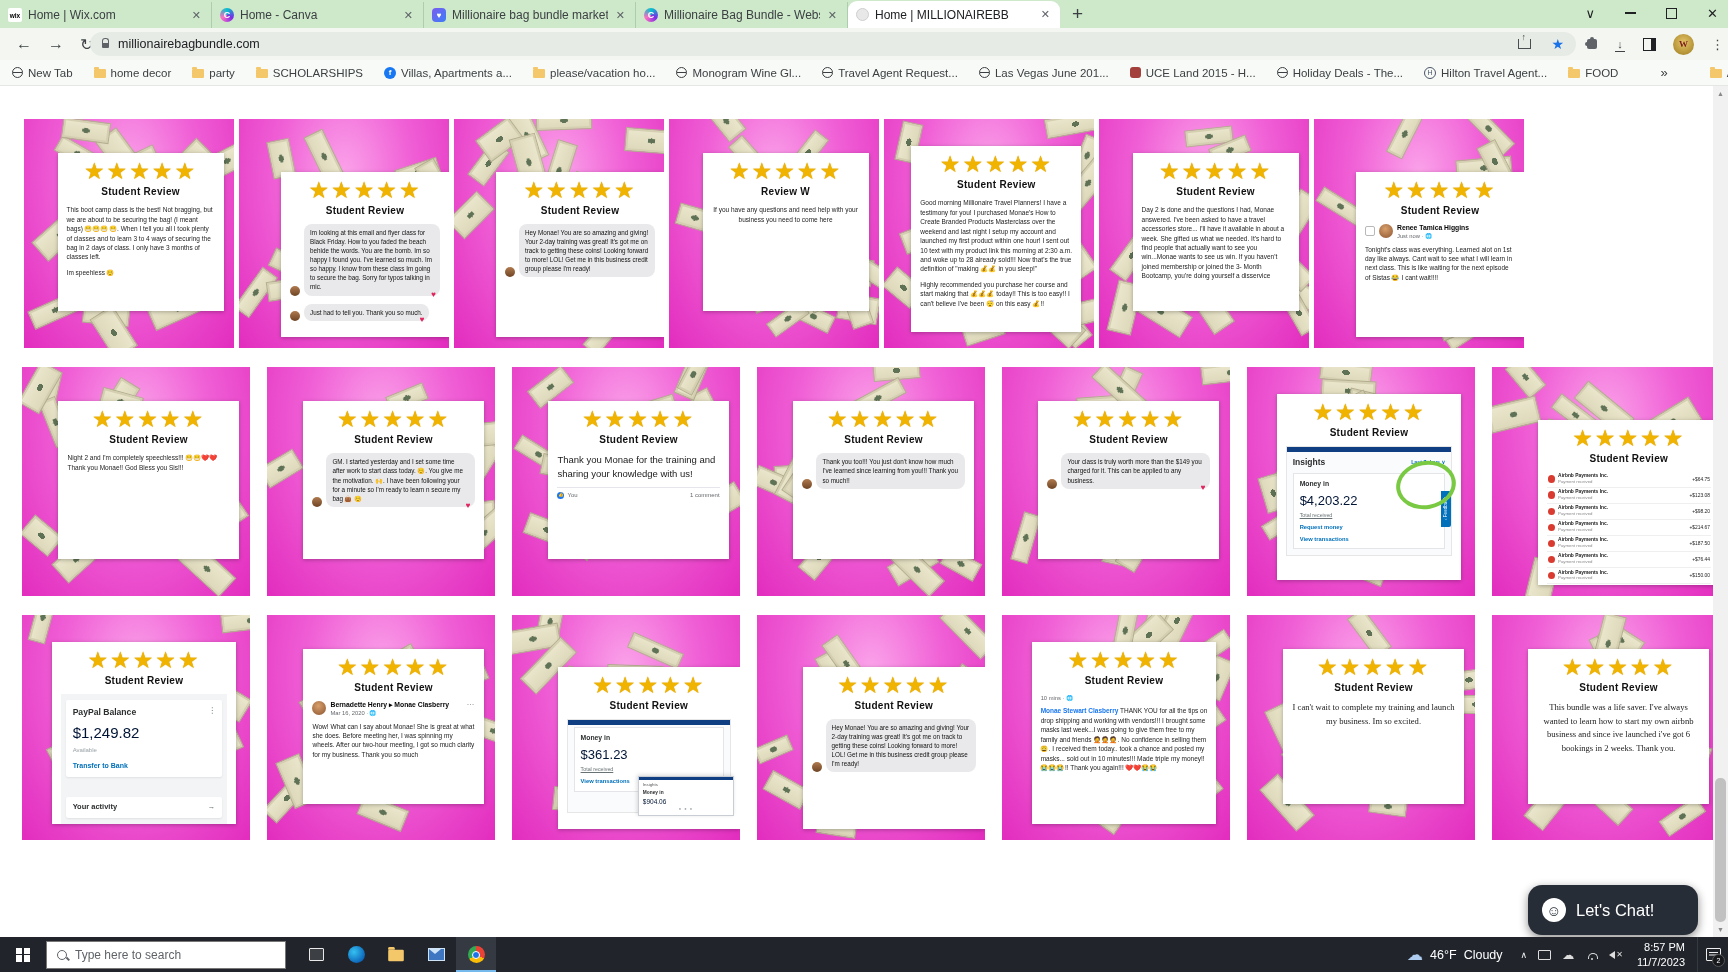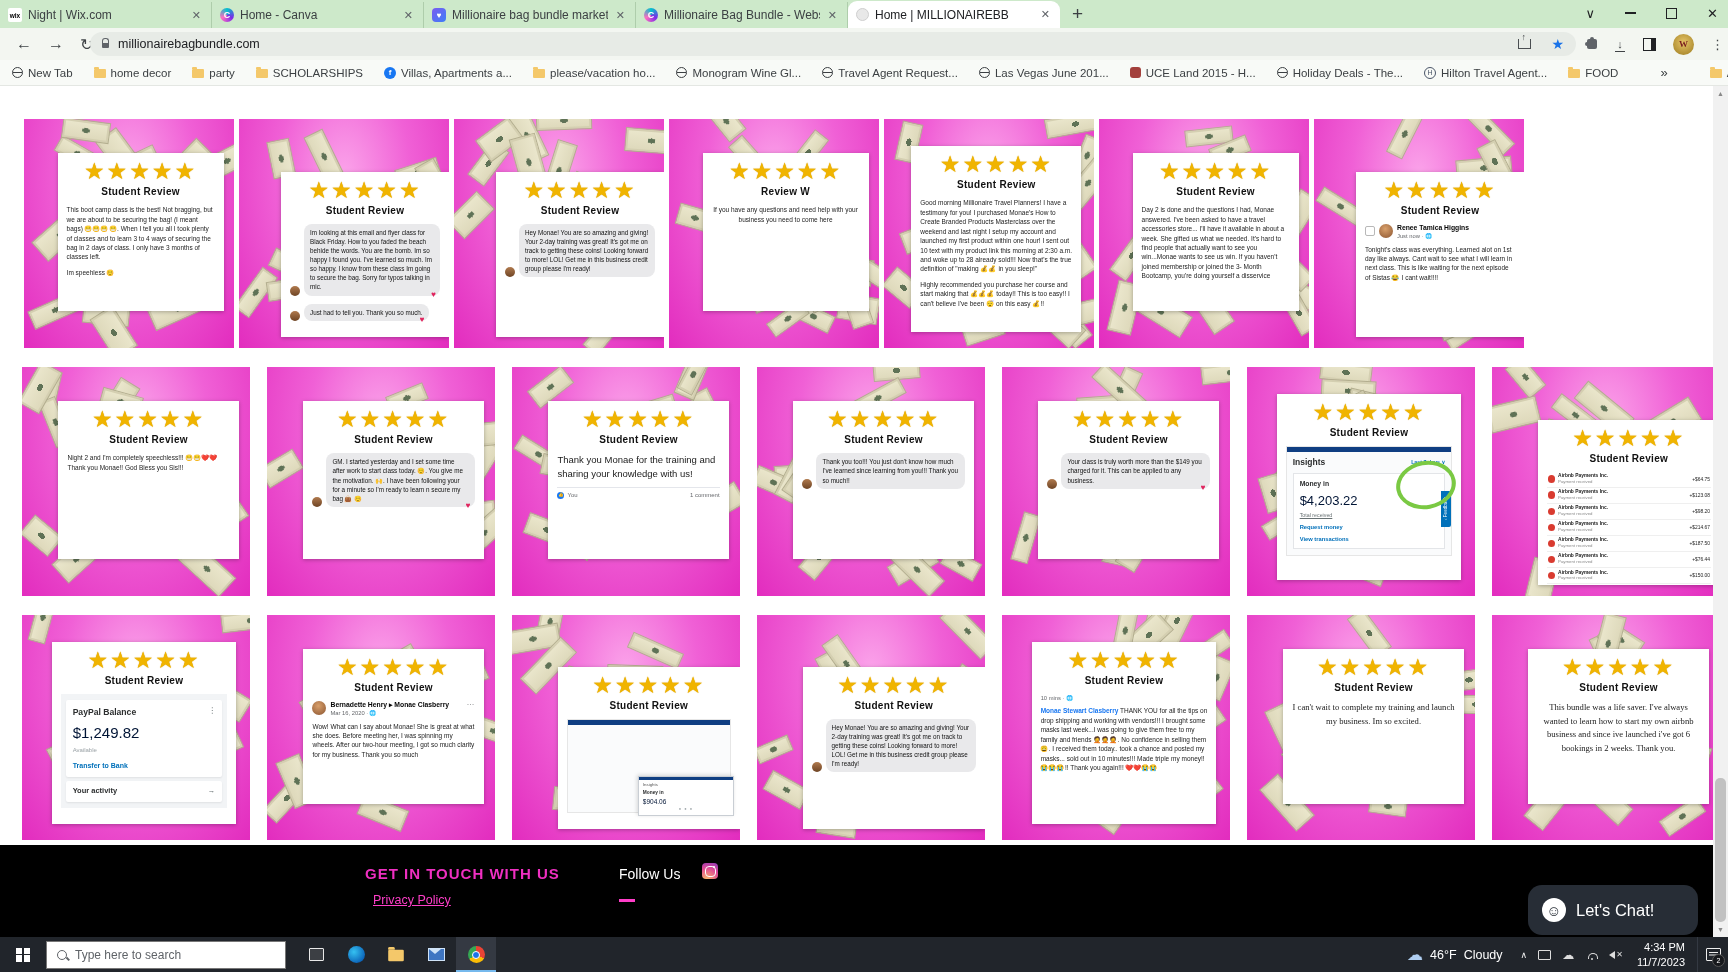--- a/index.html
+++ b/index.html
@@ -178,7 +178,7 @@
   <div id="tabs" style="display:flex;align-items:flex-end;height:28px">
       <div class="tab">
         <span class="favicon fv-wix">wix</span>
-        <span class="tab-title">Night | Wix.com</span>
+        <span class="tab-title">Home | Wix.com</span>
         <span class="tab-close">✕</span>
       </div>
       <div class="tab">

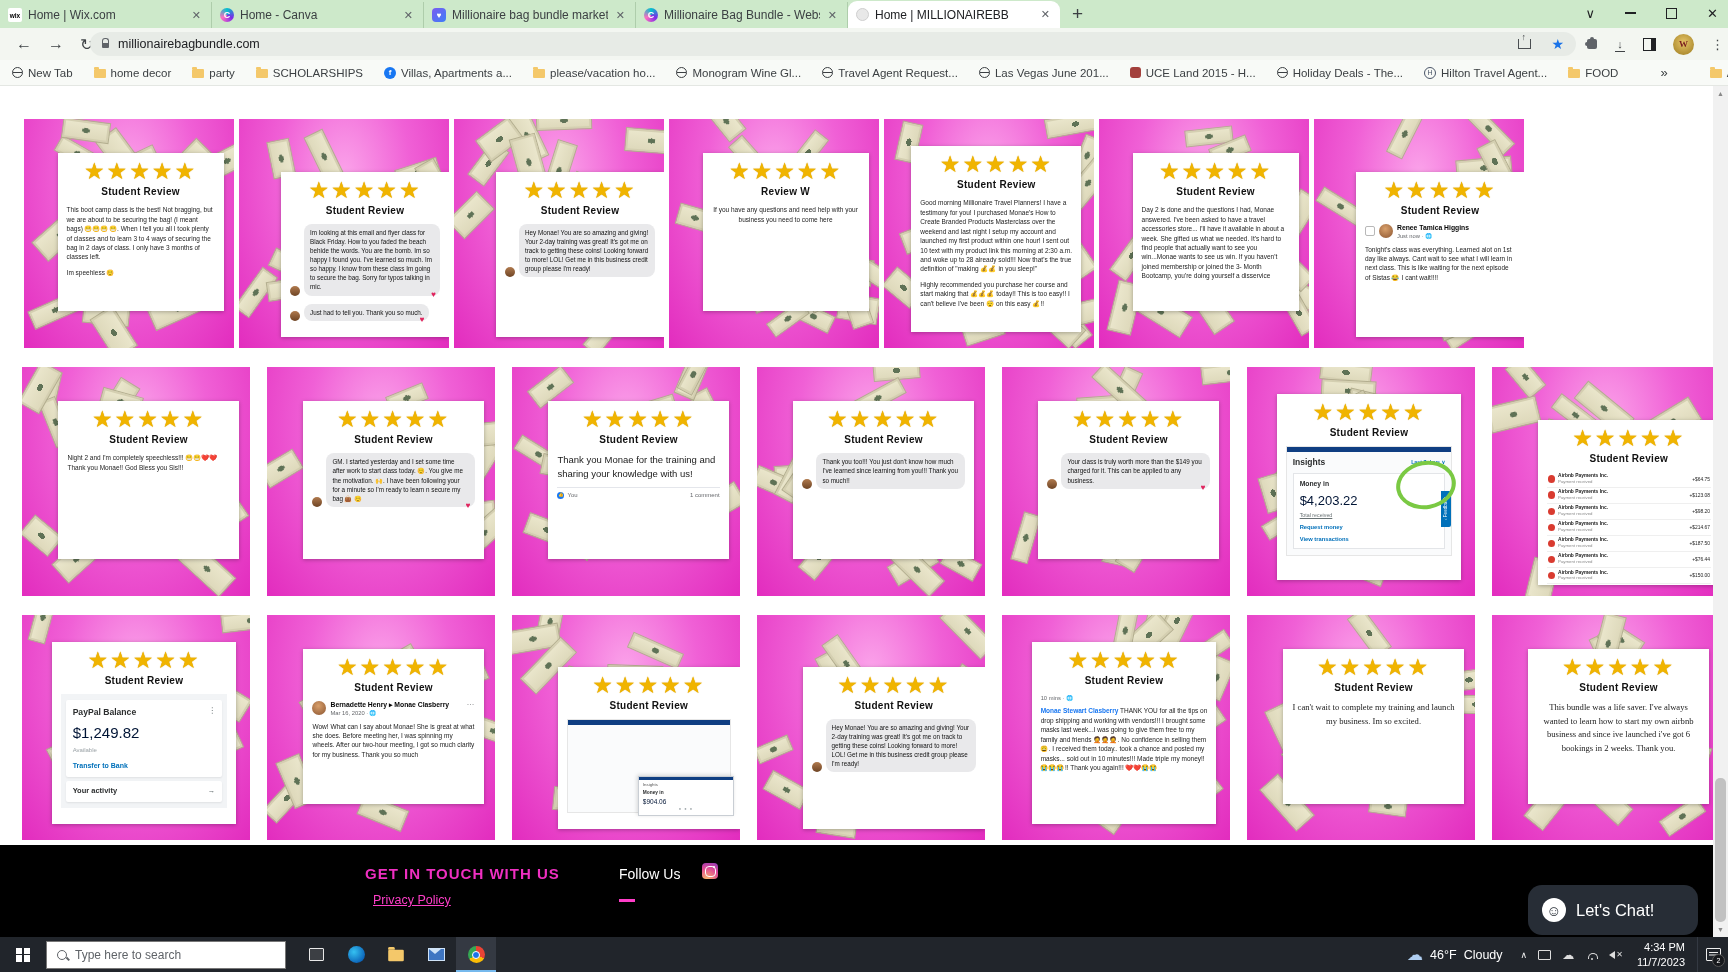--- a/index.html
+++ b/index.html
@@ -799,6 +799,12 @@
           <div class="rbody">
             <div class="shot" style="min-height: 92px;">
               <div class="shot-bar"></div>
+              <div class="pp-box">
+                <div class="pp-mi">Money in</div>
+                <div class="pp-amt">$361.23</div>
+                <div class="pp-total">Total received</div>
+                <div class="pp-link">View transactions</div>
+              </div>
               <div class="mini-shot">
                 <div class="mini-bar"></div>
                 <div class="mini-in">

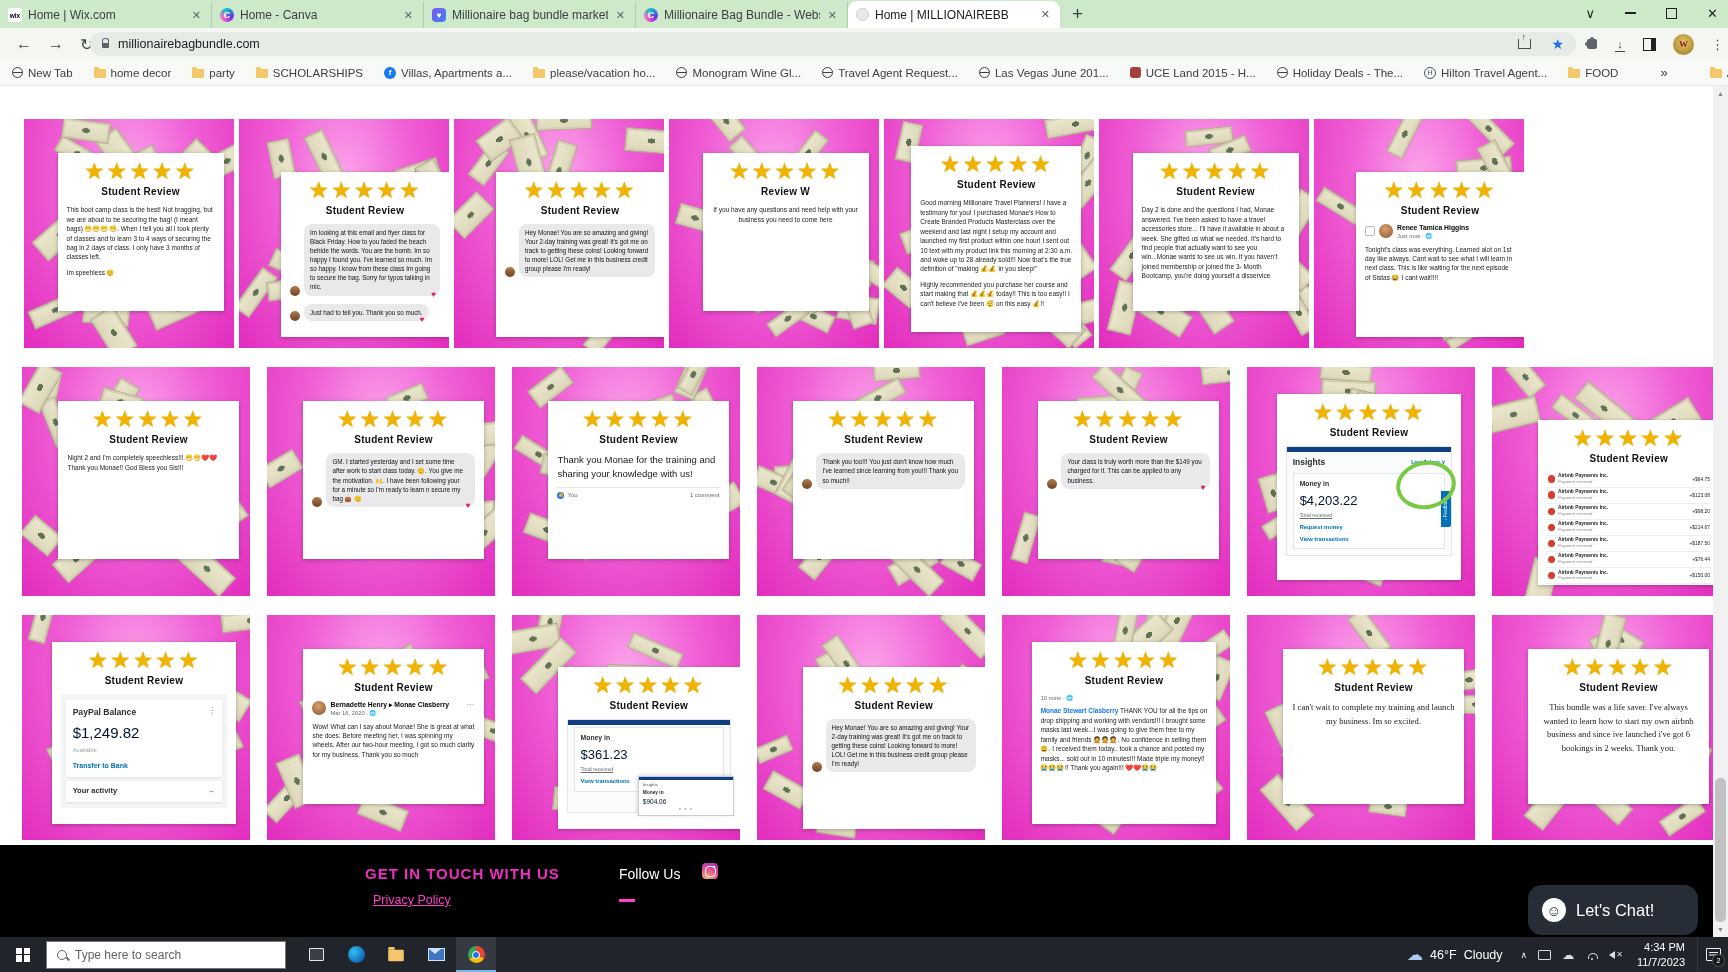--- a/index.html
+++ b/index.html
@@ -106,7 +106,7 @@
   .ppb-amt{font-size:15px;color:#001435;margin:4px 0 2px}
   .ppb-avail{font-size:6px;color:#9aa2a6}
   .ppb-link{font-size:7px;color:#0070ba;font-weight:bold;margin-top:6px}
-  .ppb-activity{background:#fff;border-radius:2px;margin-top:4px;padding:5px 7px;display:flex;font-size:7.5px;font-weight:bold;color:#2c2e2f;box-shadow:0 1px 2px rgba(0,0,0,.08)}
+  .ppb-activity{background:#fff;border-radius:2px;margin-top:20px;padding:5px 7px;display:flex;font-size:7.5px;font-weight:bold;color:#2c2e2f;box-shadow:0 1px 2px rgba(0,0,0,.08)}
   .ppb-arrow{margin-left:auto;color:#687173}
   .mini-shot{position:absolute;right:-4px;bottom:-4px;width:58%;border:1px solid #c9ced4;background:#fff;box-shadow:-1px -1px 4px rgba(0,0,0,.15);z-index:4}
   .mini-bar{height:3px;background:#0f3e82}

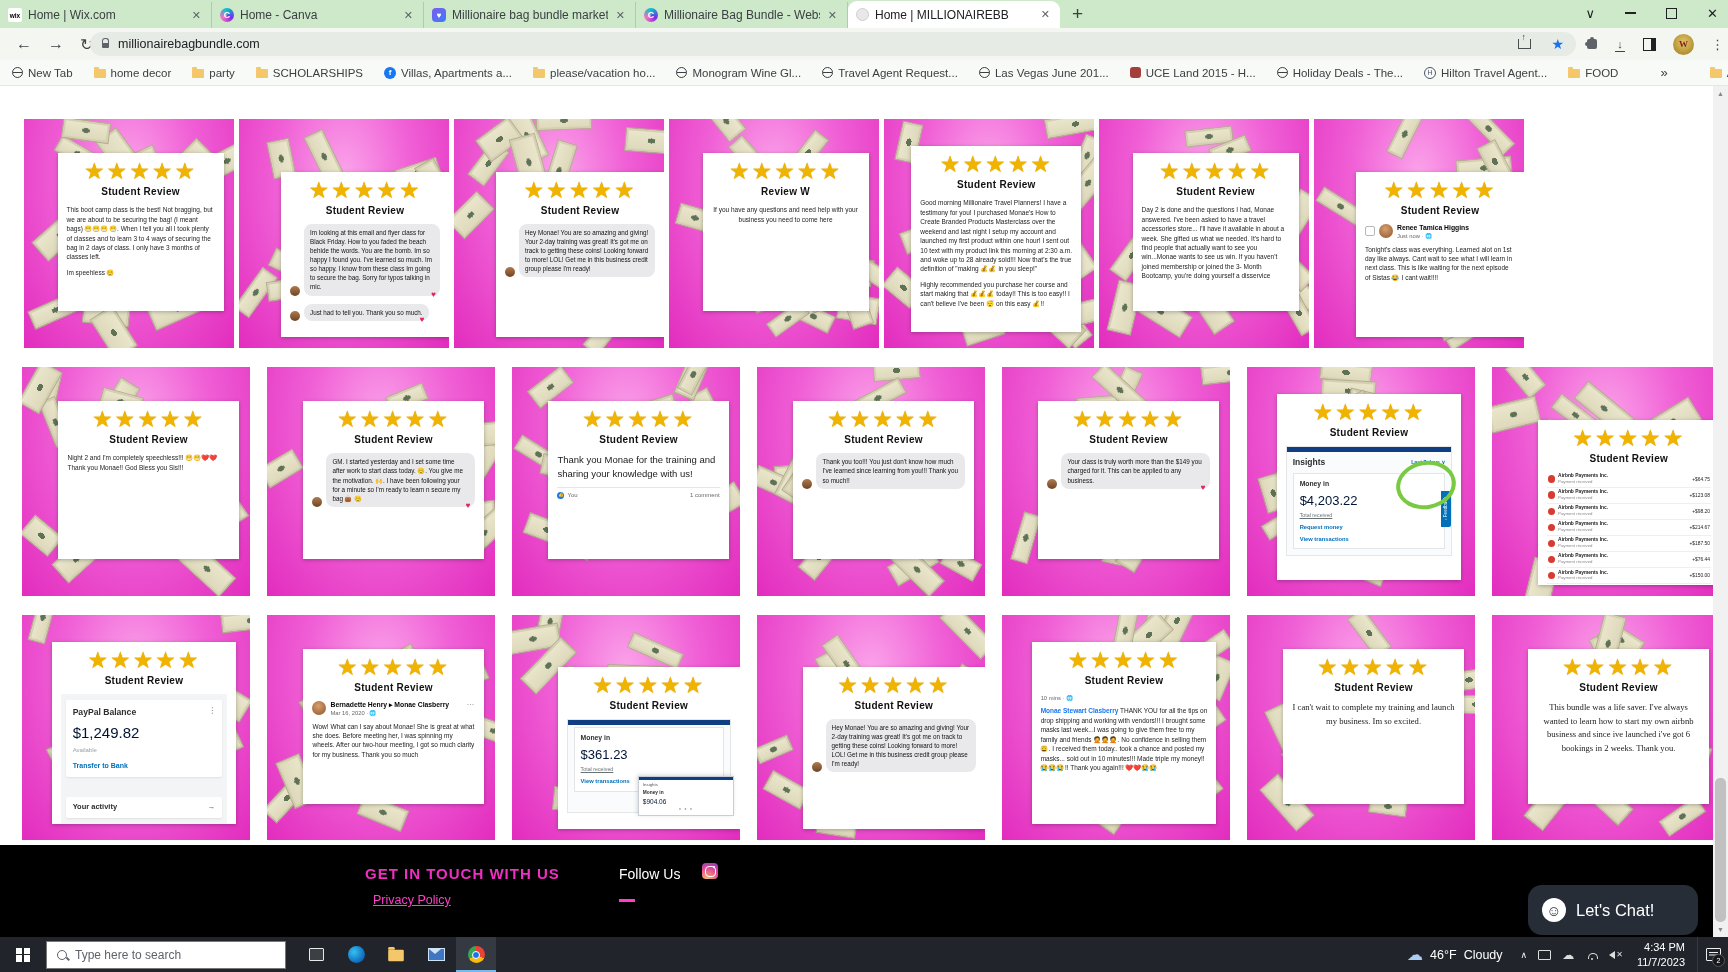--- a/index.html
+++ b/index.html
@@ -916,13 +916,6 @@
       </div>
     </div>
 
-  <div class="site-footer">
-    <div class="f-heading">GET IN TOUCH WITH US</div>
-    <a class="f-privacy">Privacy Policy</a>
-    <div class="f-follow">Follow Us</div>
-    <span class="ig"></span>
-    <div class="f-dash"></div>
-  </div>
 
   <div class="chat-pill">
     <span class="smiley">☺</span>

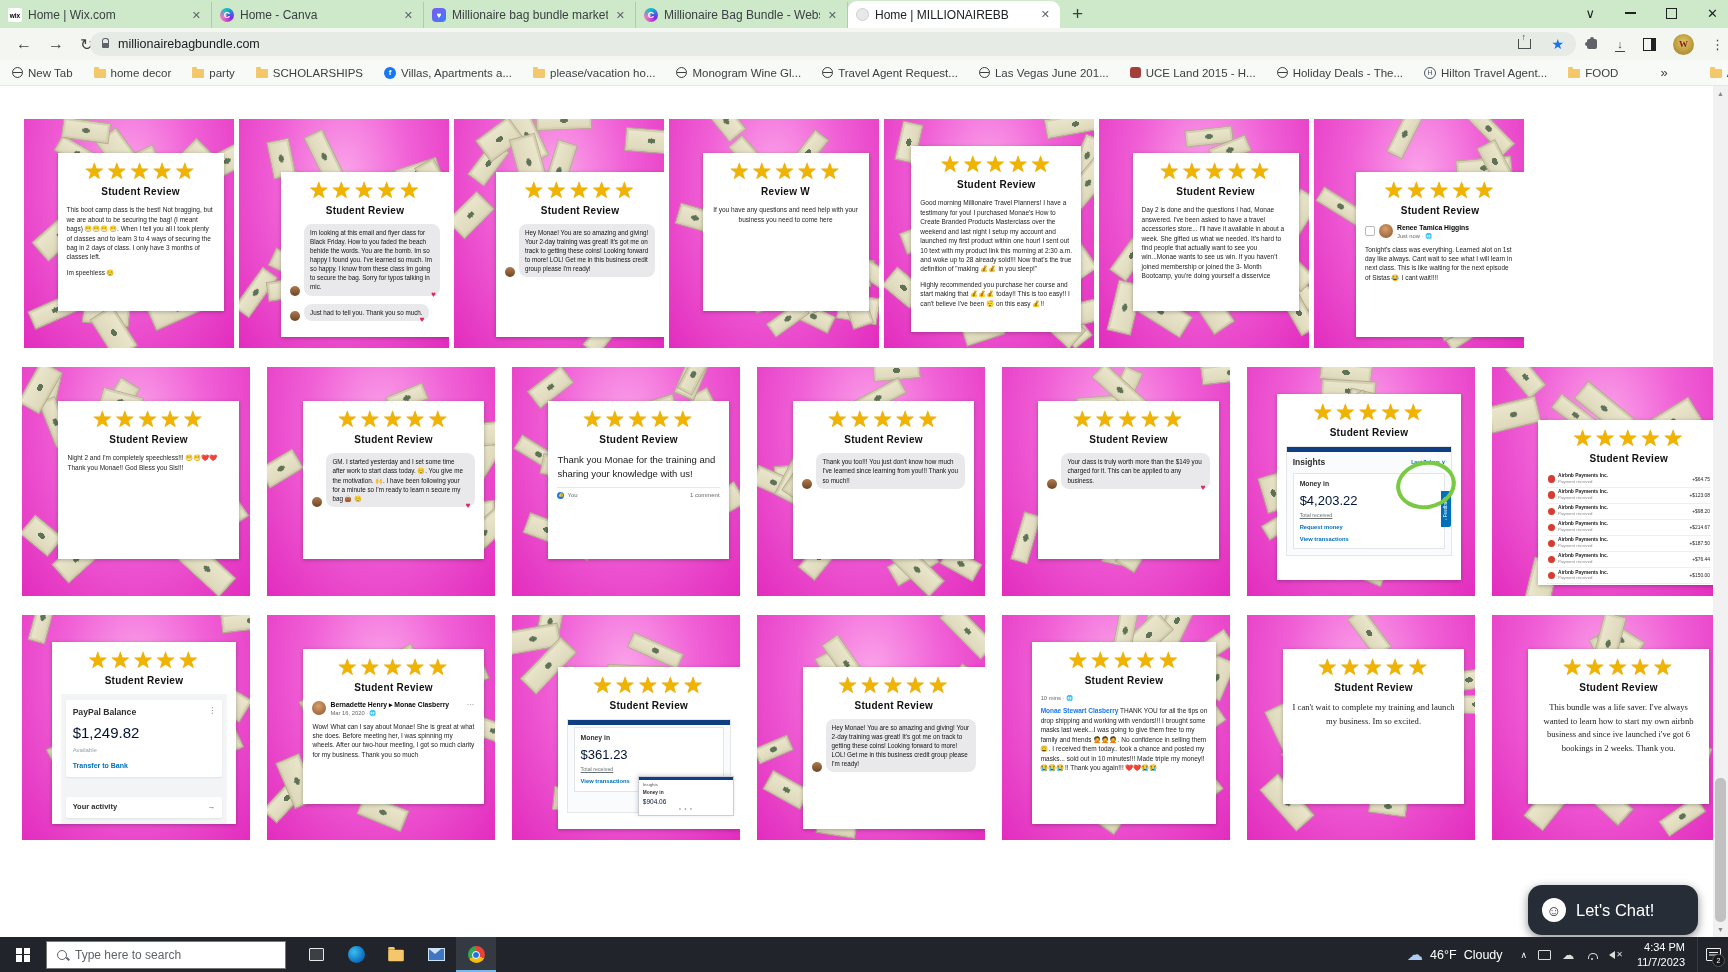--- a/index.html
+++ b/index.html
@@ -973,7 +973,7 @@
       <span class="vol"><span class="vol-sp"></span>✕</span>
     </span>
     <span class="clock">
-      <div>4:34 PM</div>
+      <div>8:57 PM</div>
       <div>11/7/2023</div>
     </span>
     <span class="notif">

